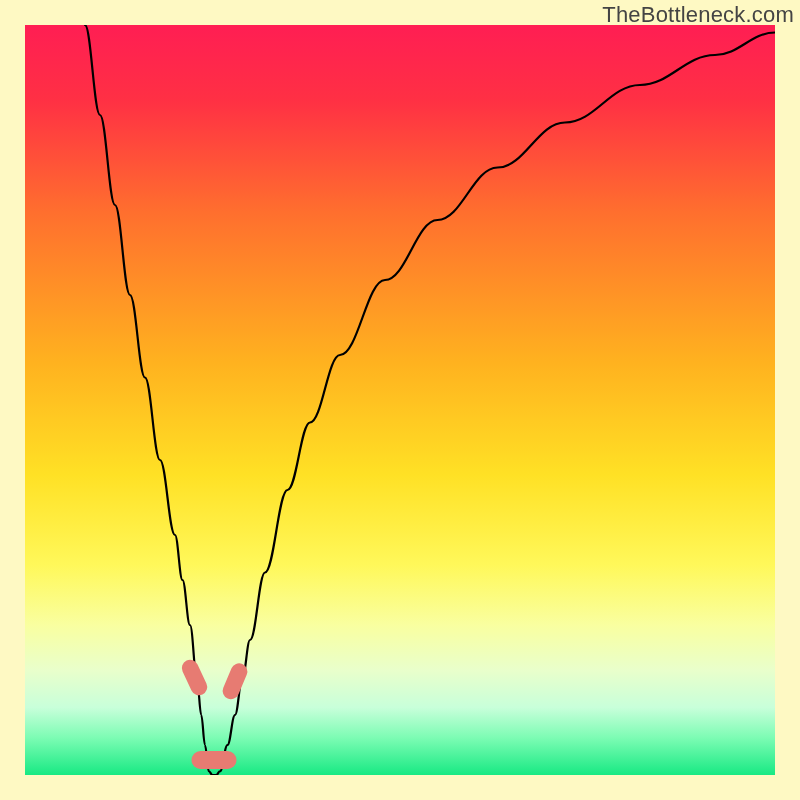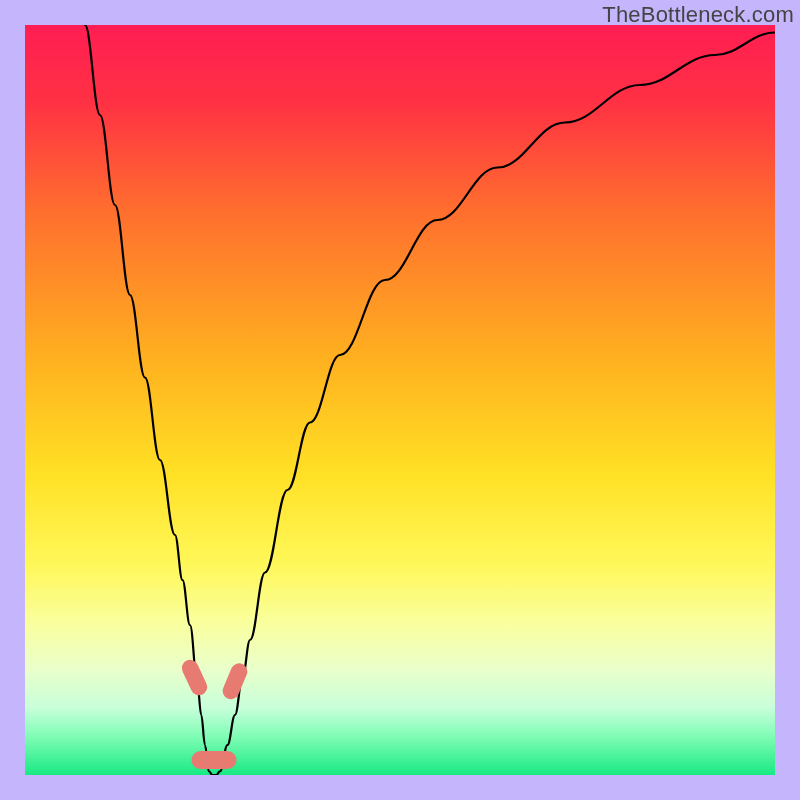--- a/index.html
+++ b/index.html
@@ -13,7 +13,7 @@
   .frame {
     width: 800px;
     height: 800px;
-    background: #c4b5fd;
+    background: #fef9c3;
     position: relative;
   }
   .plot-area {

